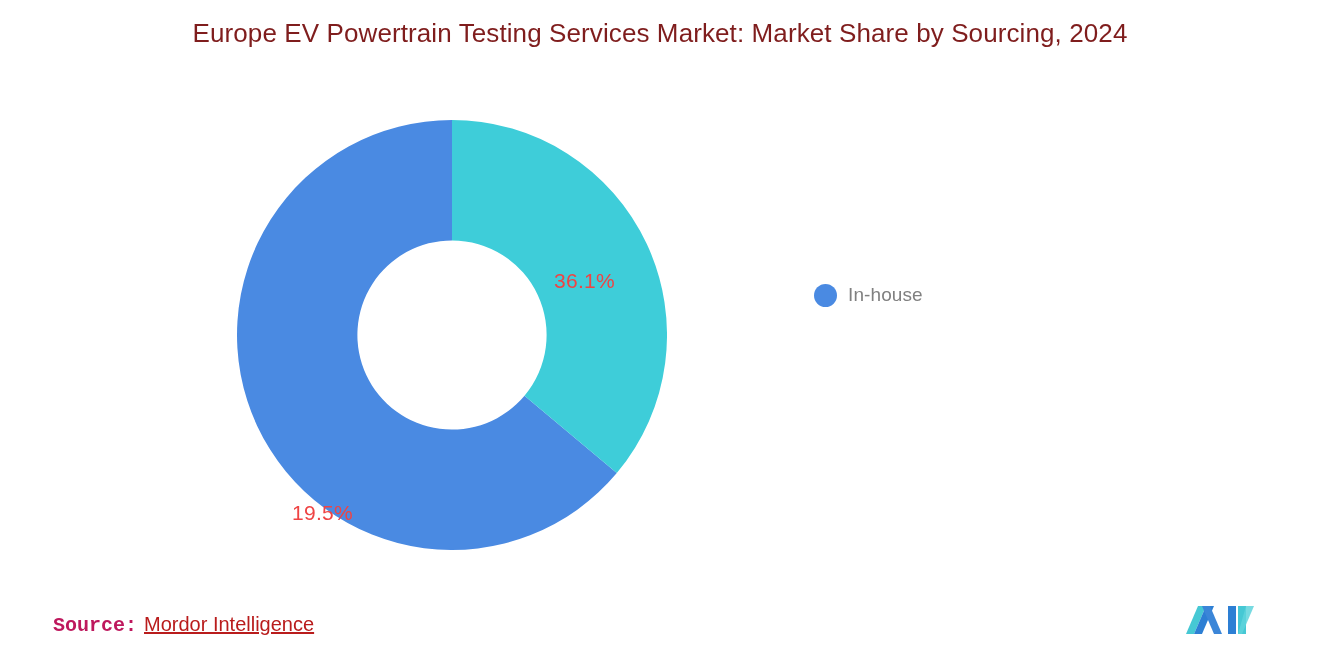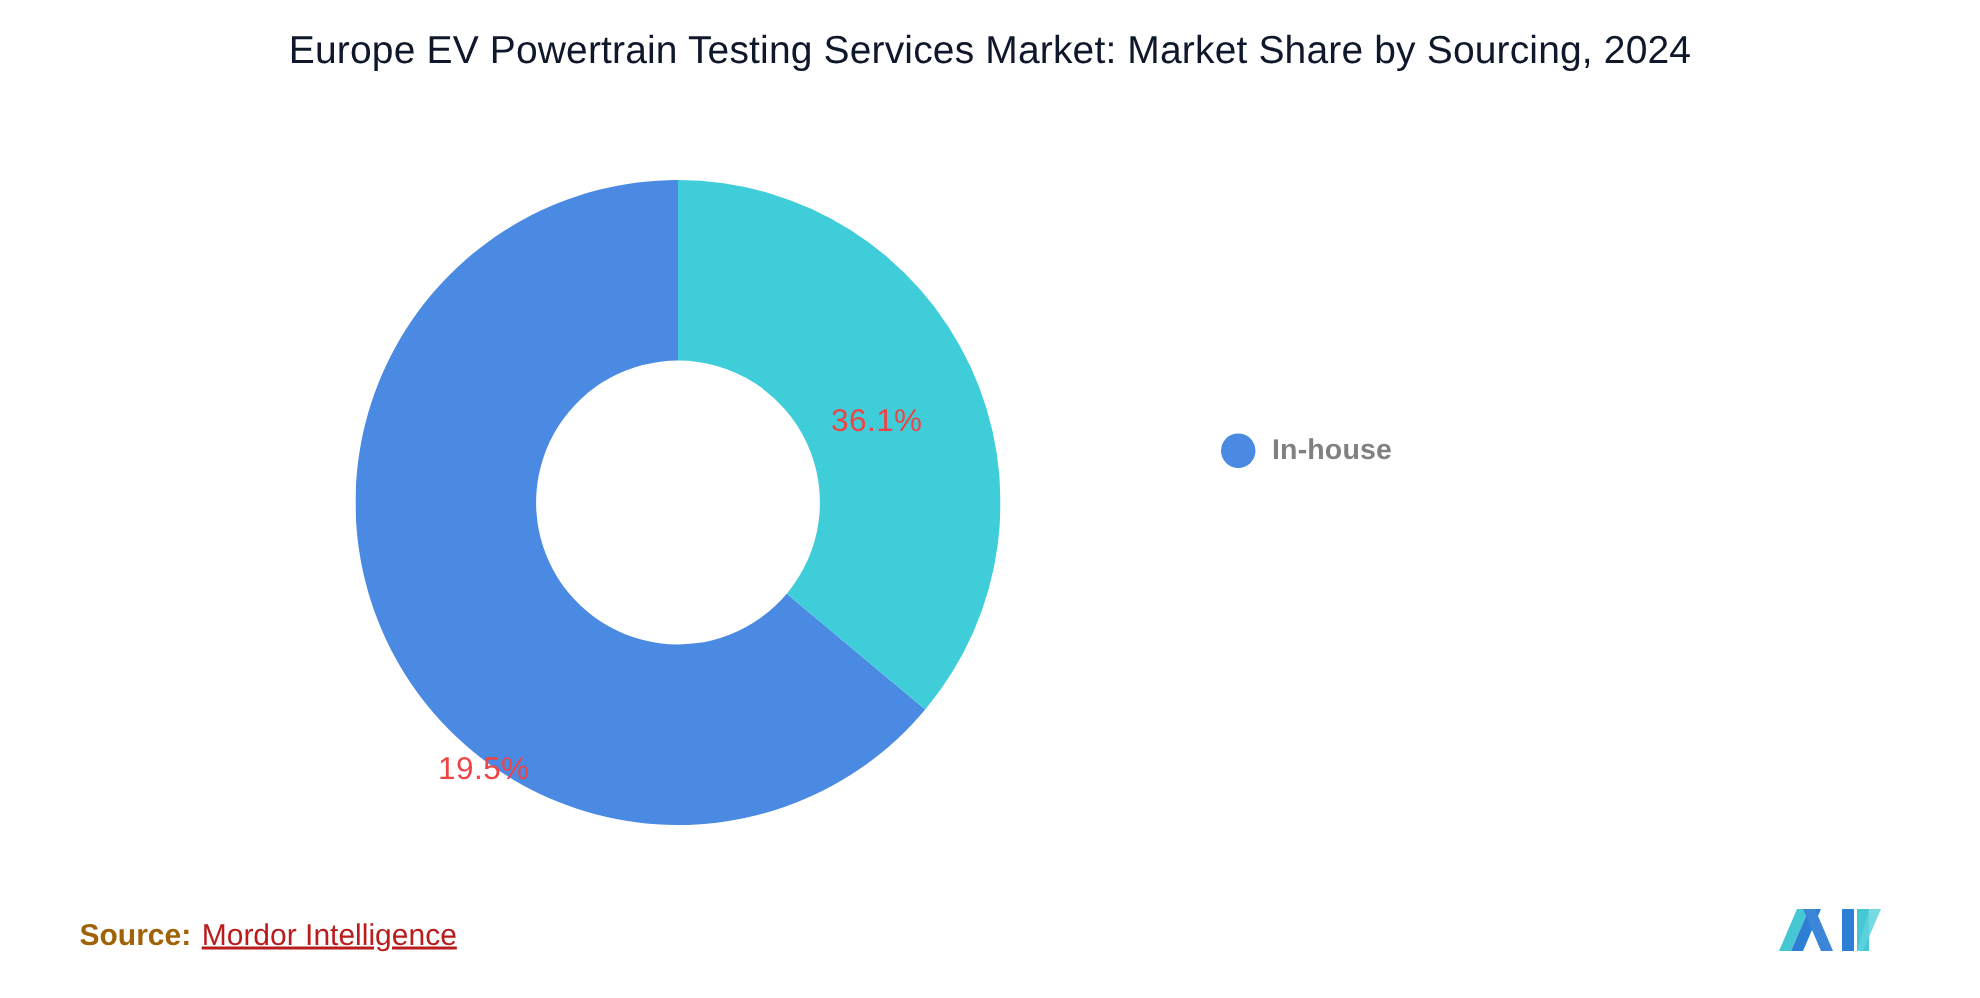--- a/index.html
+++ b/index.html
@@ -26,7 +26,7 @@
     font-size: 26px;
     line-height: 39px;
     font-weight: 400;
-    color: #0f172a;
+    color: #7f1d1d;
     letter-spacing: 0.1px;
   }
 

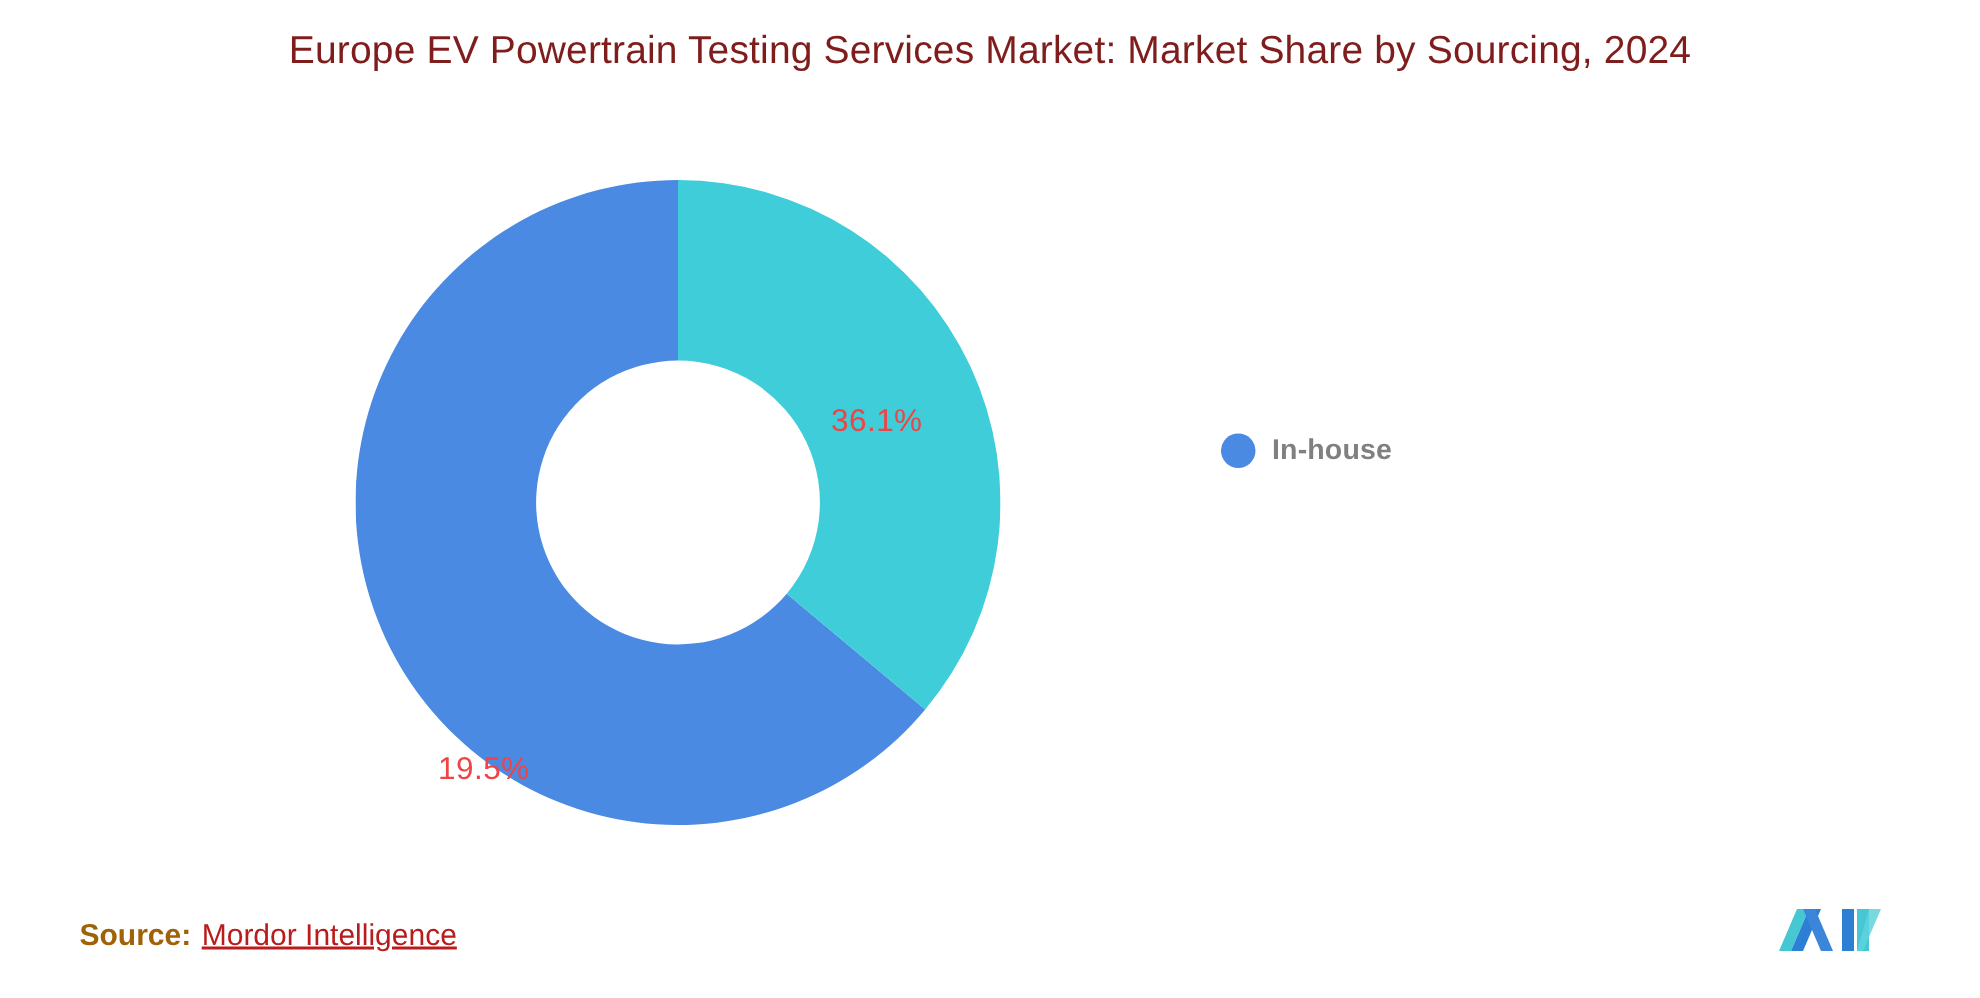--- a/index.html
+++ b/index.html
@@ -63,9 +63,7 @@
   }
   .legend-row {
     display: flex;
-    align-items: center;
     height: 33px;
-    font-weight: bold;
   }
   .legend-dot {
     width: 23px;

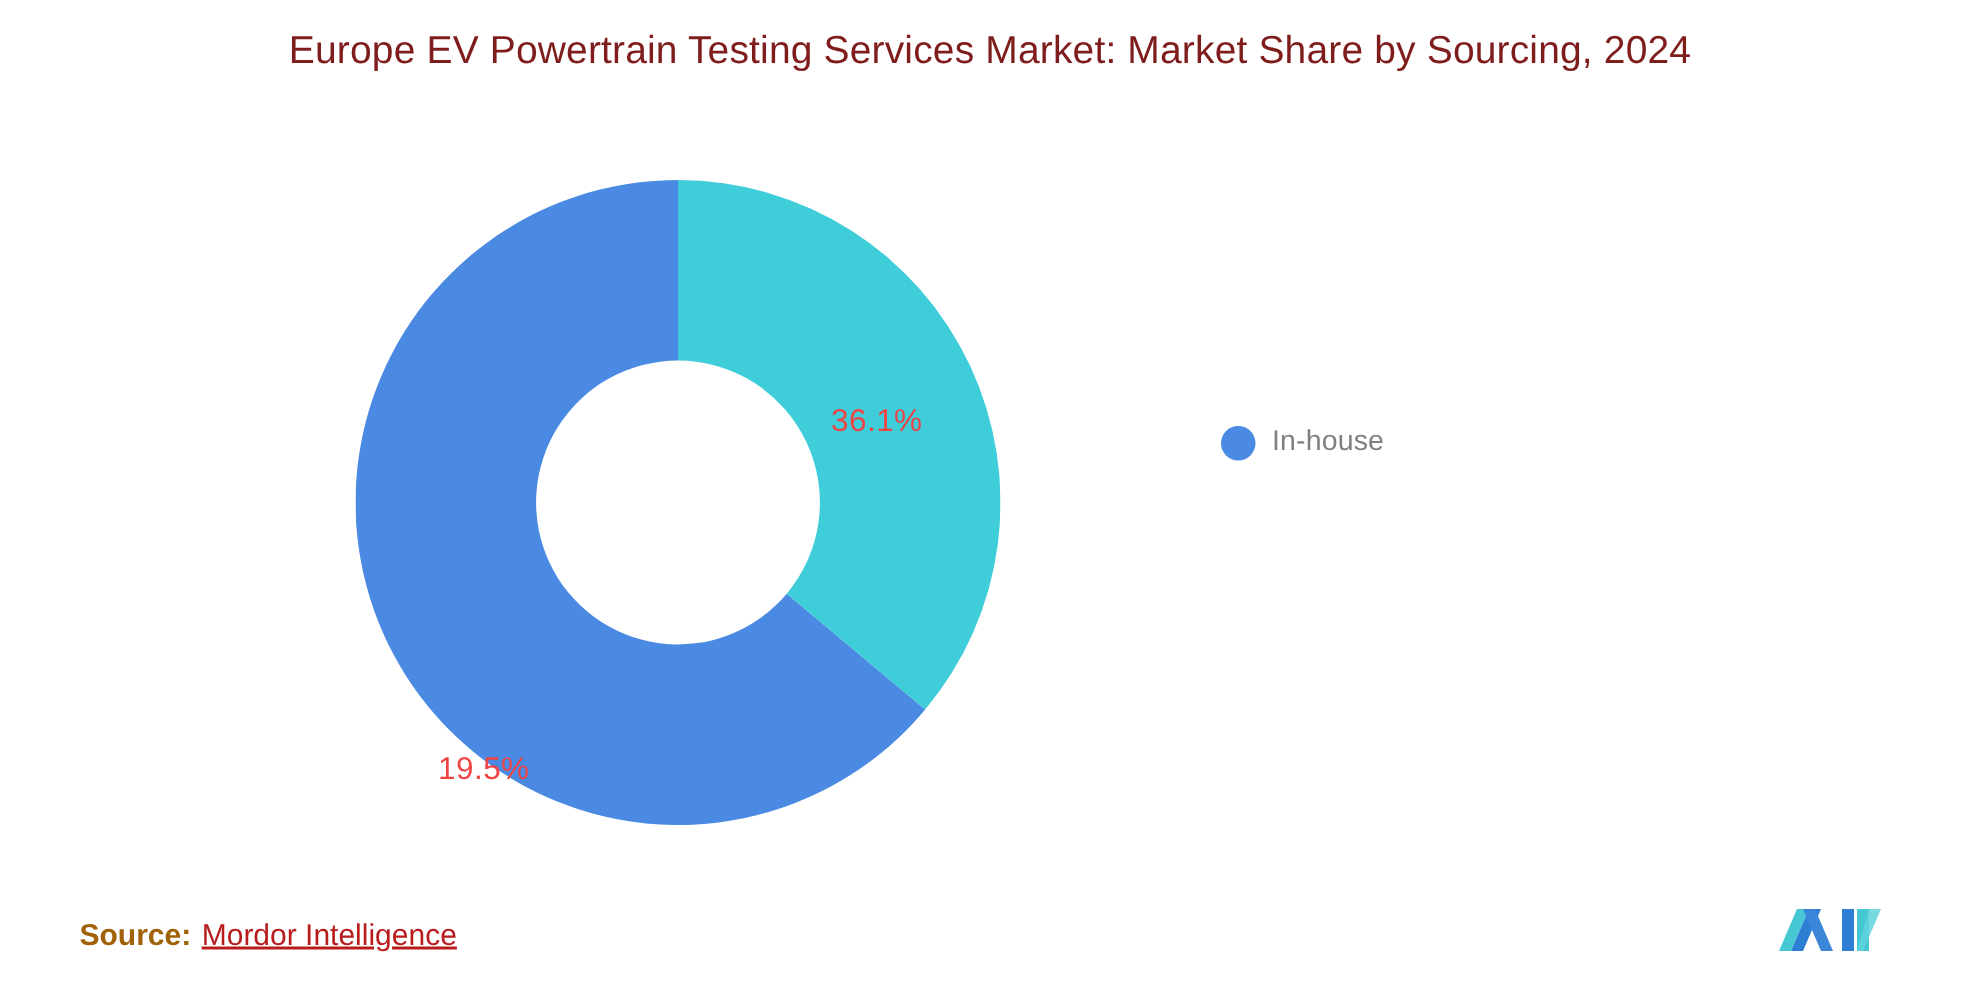--- a/index.html
+++ b/index.html
@@ -90,7 +90,8 @@
   }
   #source-label {
     font-weight: 700;
-    color: #a16207;
+    color: #be185d;
+    font-family: Liberation Mono, monospace;
   }
   #source-value {
     margin-left: 7px;

